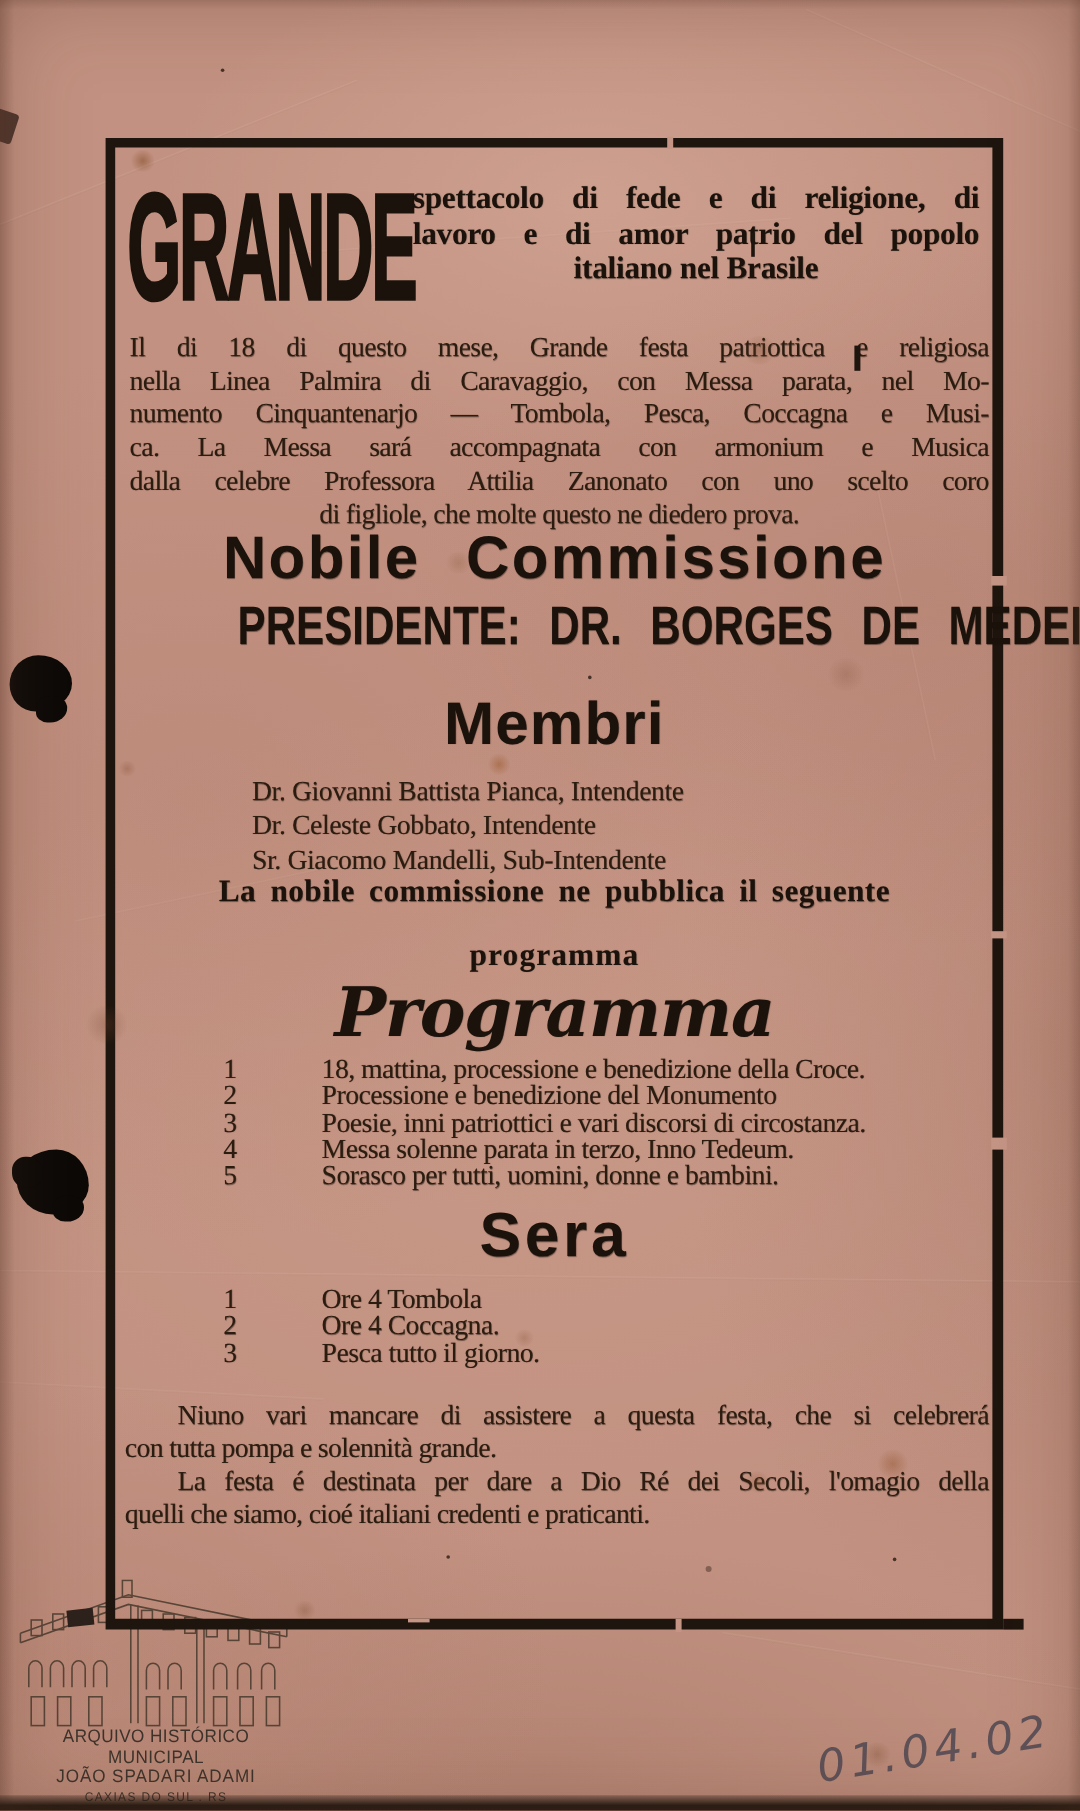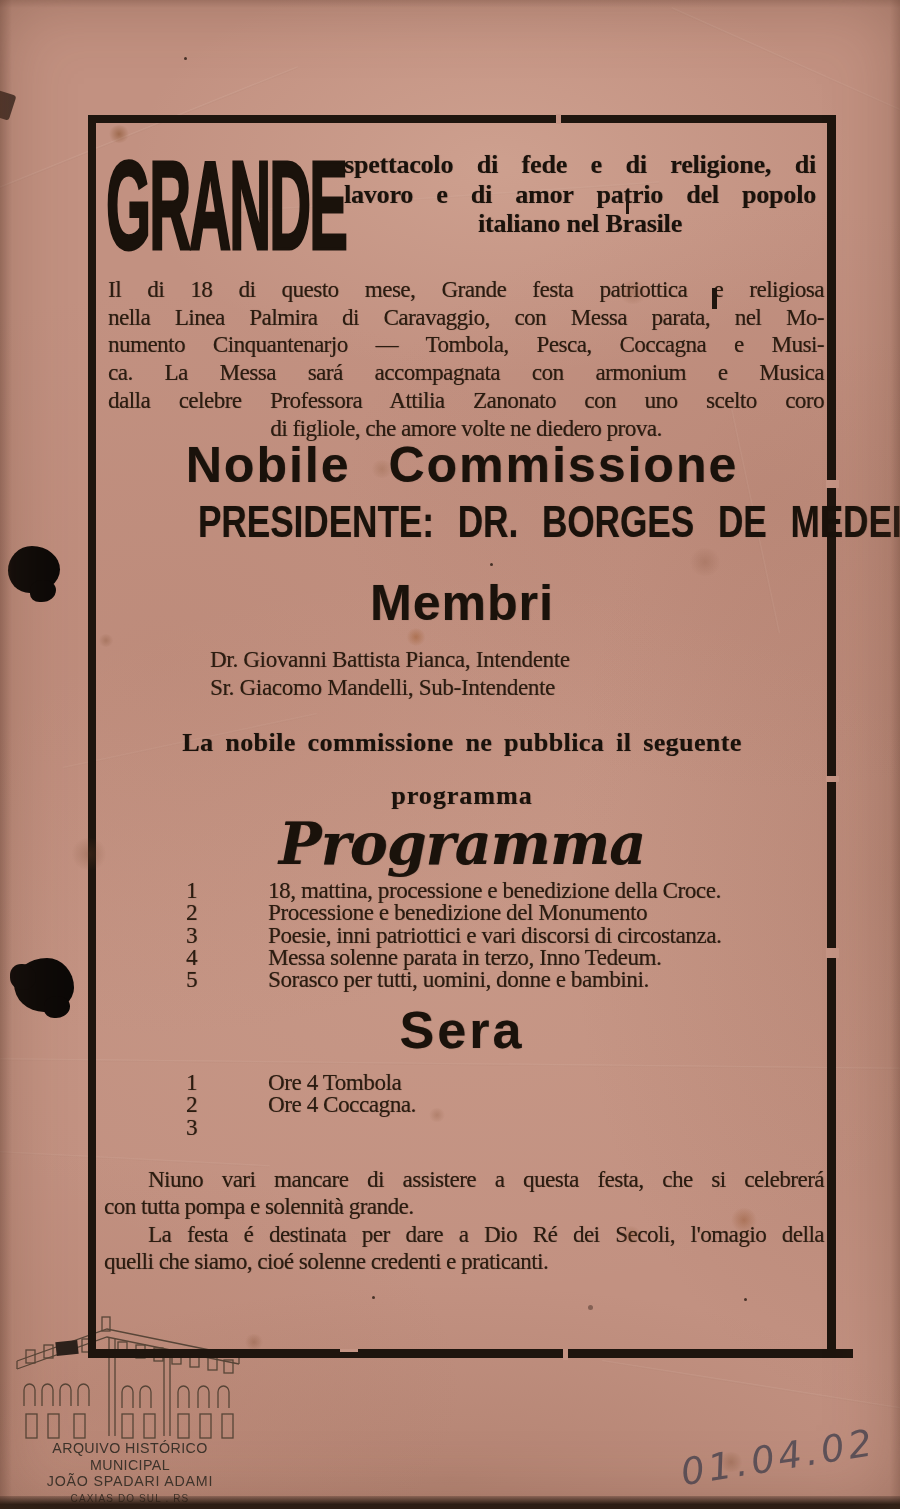--- a/index.html
+++ b/index.html
@@ -165,7 +165,7 @@
       <div class="ln j">numento Cinquantenarjo — Tombola, Pesca, Coccagna e Musi-</div>
       <div class="ln j">ca. La Messa sará accompagnata con armonium e Musica</div>
       <div class="ln j">dalla celebre Professora Attilia Zanonato con uno scelto coro</div>
-      <div class="ln c">di figliole, che amore volte ne diedero prova.</div>
+      <div class="ln c">di figliole, che molte questo ne diedero prova.</div>
     </div>
   <div class="artifact" style="left:712px;top:288px;width:5px;height:21px;"></div>
   <div class="artifact" style="left:626px;top:194px;width:3px;height:20px;"></div>

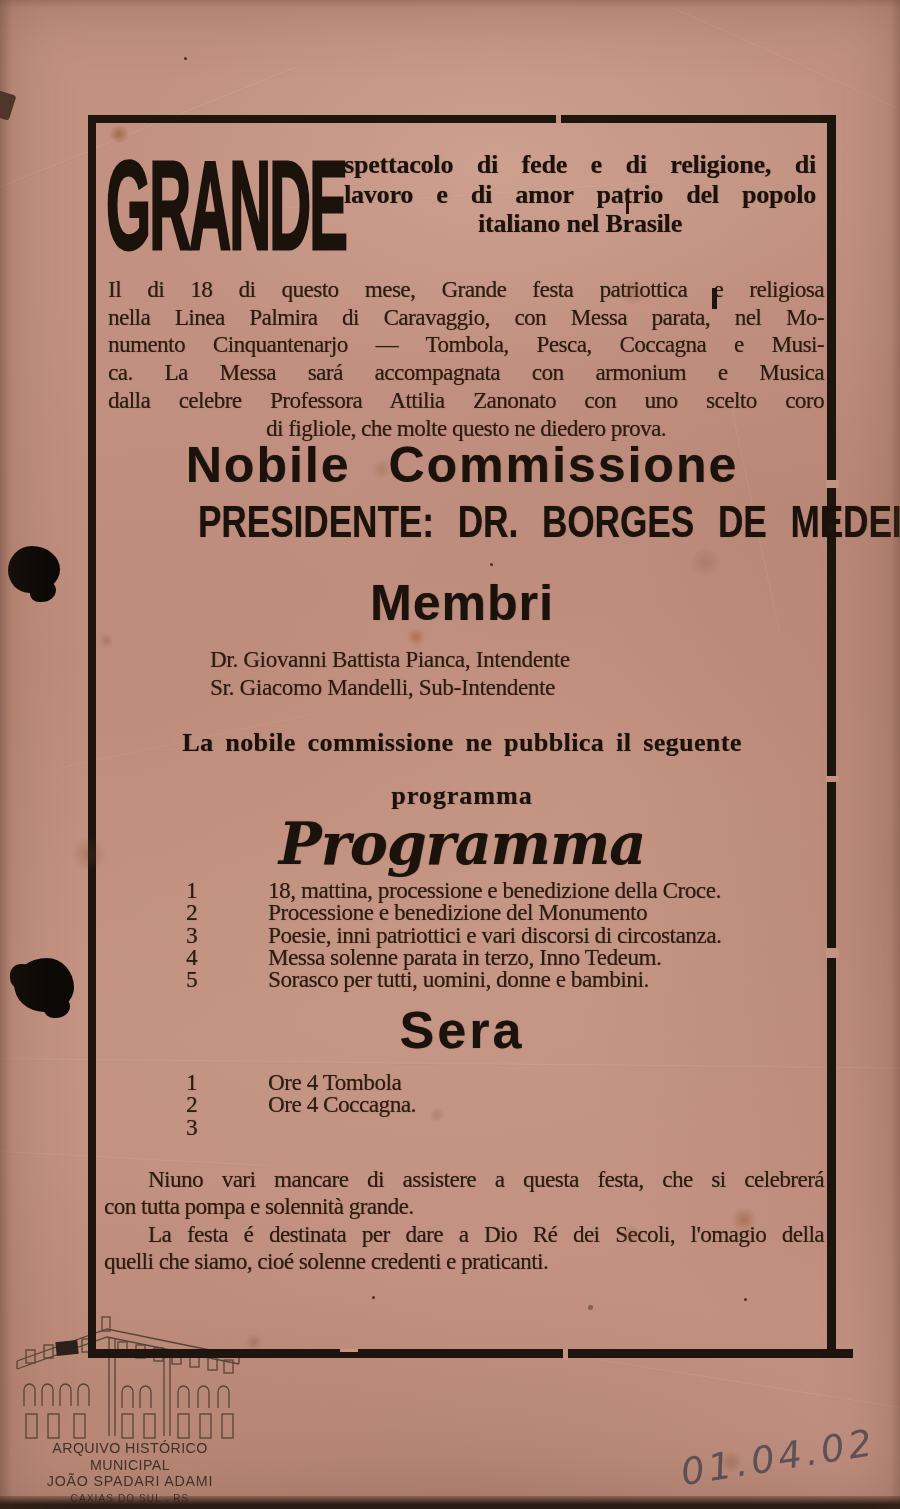--- a/index.html
+++ b/index.html
@@ -177,6 +177,7 @@
   <div class="t center-line membri head">Membri</div>
   <div class="t members ink">
       <div class="ln l">Dr. Giovanni Battista Pianca, Intendente</div>
+      <div class="ln l">Dr. Celeste Gobbato, Intendente</div>
       <div class="ln l">Sr. Giacomo Mandelli, Sub-Intendente</div>
     </div>
   <div class="t center-line announce head">La nobile commissione ne pubblica il seguente</div>

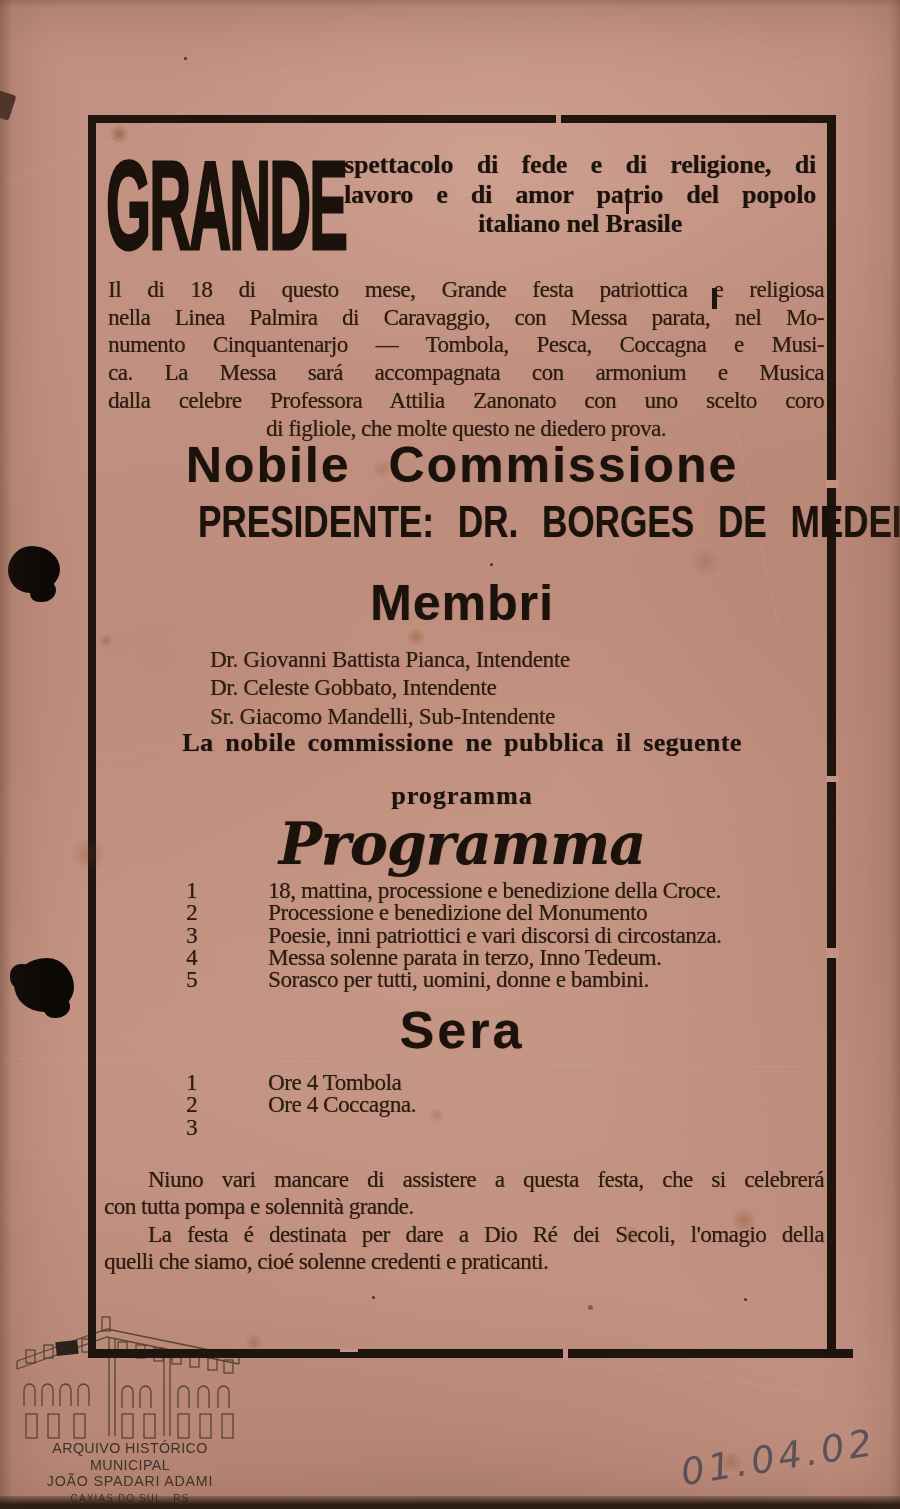--- a/index.html
+++ b/index.html
@@ -219,6 +219,7 @@
       </div>
       <div class="prog-row">
         <span class="prog-num">3</span>
+        <span class="prog-text">Pesca tutto il giorno.</span>
       </div>
     </div>
 

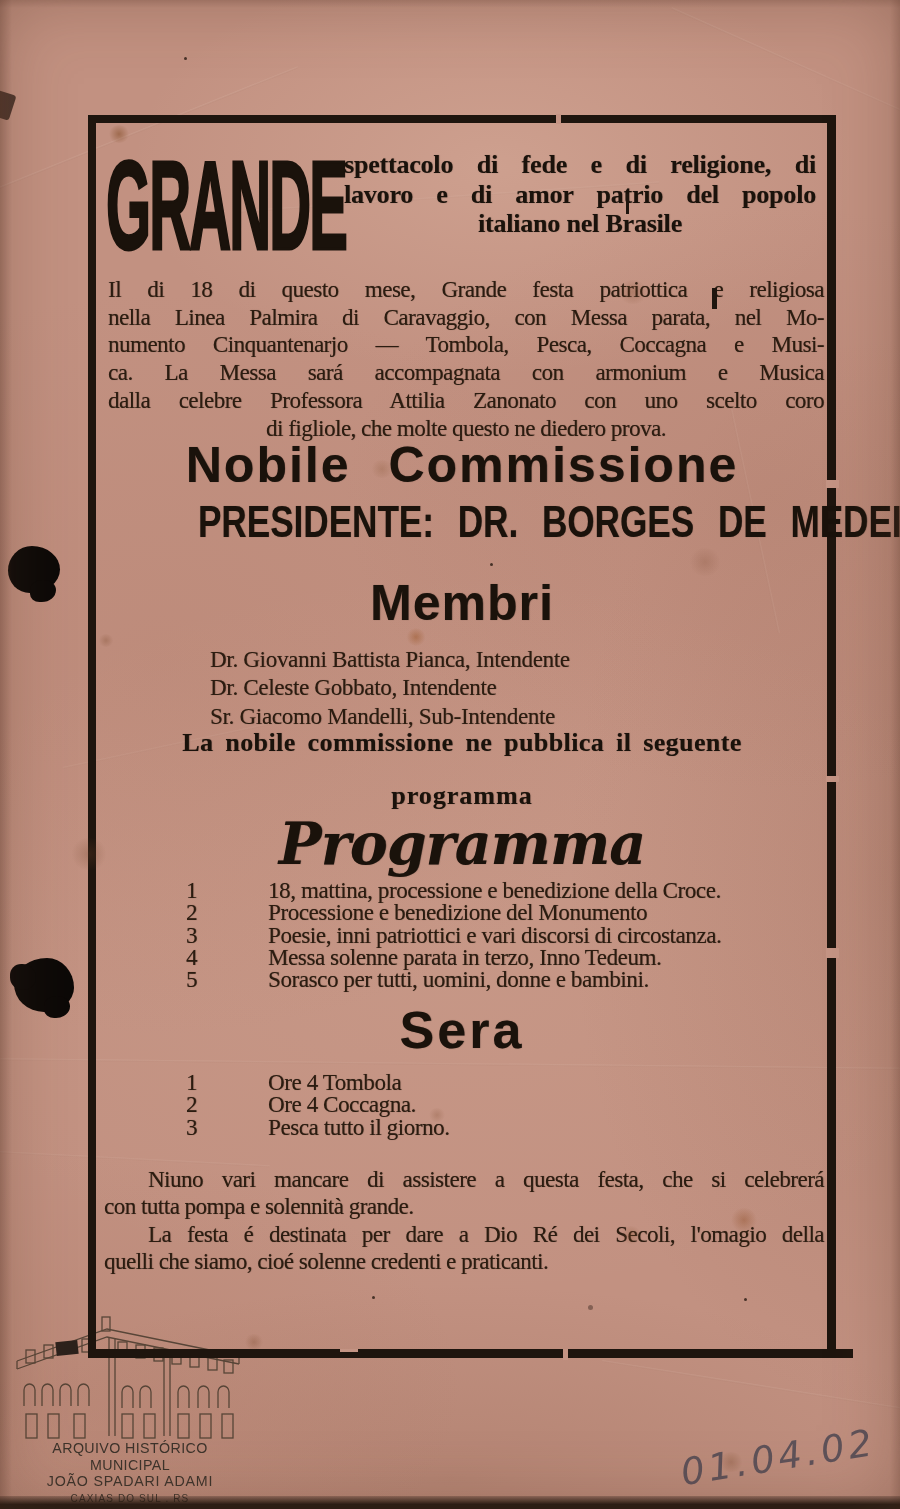--- a/index.html
+++ b/index.html
@@ -229,7 +229,7 @@
     </div>
   <div class="t closing2 para ink">
       <div class="ln j ind">La festa é destinata per dare a Dio Ré dei Secoli, l'omagio della</div>
-      <div class="ln l">quelli che siamo, cioé solenne credenti e praticanti.</div>
+      <div class="ln l">quelli che siamo, cioé italiani credenti e praticanti.</div>
     </div>
 
   <div class="t stamp-text">

